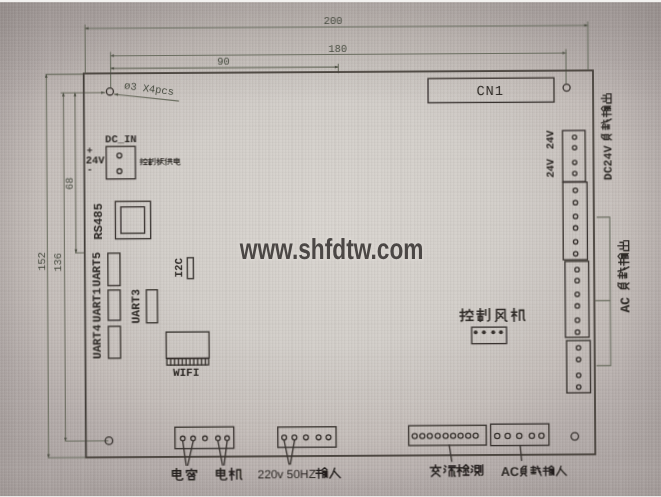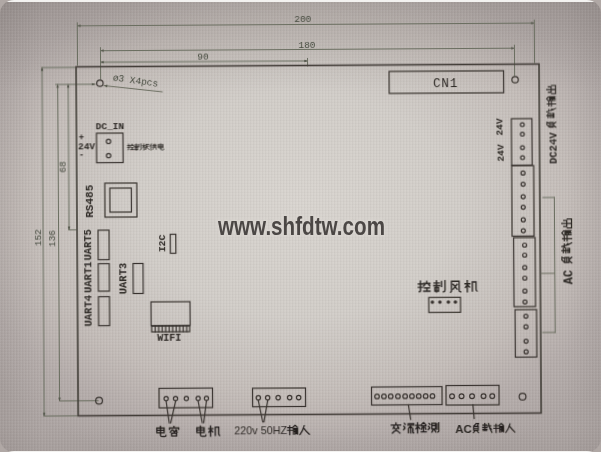--- a/index.html
+++ b/index.html
@@ -9,7 +9,7 @@
  repeating-linear-gradient(0deg, rgba(255,255,255,.028) 0 1px, rgba(70,62,60,.022) 1px 2px, rgba(255,255,255,0) 2px 3px),
  linear-gradient(to bottom, rgba(58,50,48,.155) 0, rgba(58,50,48,0) 20%, rgba(58,50,48,0) 94%, rgba(58,50,48,.055) 100%),
  linear-gradient(to right, rgba(58,50,48,.07) 0, rgba(58,50,48,0) 7%, rgba(58,50,48,0) 94%, rgba(58,50,48,.06) 100%),
- radial-gradient(ellipse 400px 280px at 298px 205px,#d8d4cf 0%,#d1cdc8 40%,#c3bcb8 68%,#b4acaa 85%,#aca4a2 100%); border-radius: 14px;}
+ radial-gradient(ellipse 400px 280px at 298px 205px,#d8d4cf 0%,#d1cdc8 40%,#c3bcb8 68%,#b4acaa 85%,#aca4a2 100%);}
 .sliver{position:absolute;left:0;width:601px;background:#f3f2f0;z-index:5;}
 svg{position:absolute;left:0;top:0;}
 text{font-family:"Liberation Sans",sans-serif;}

